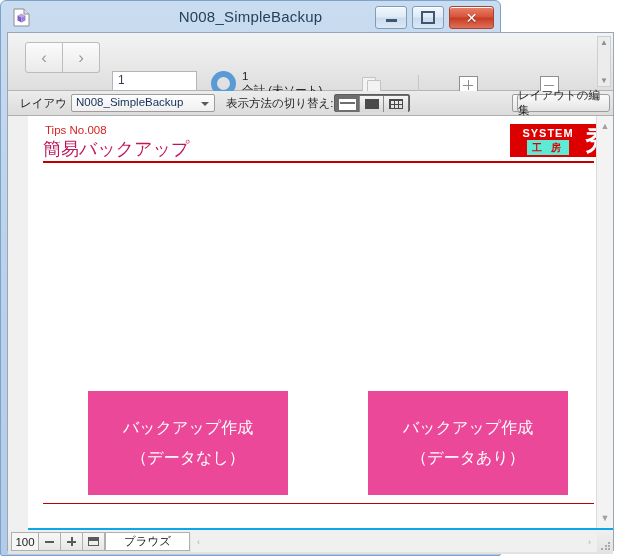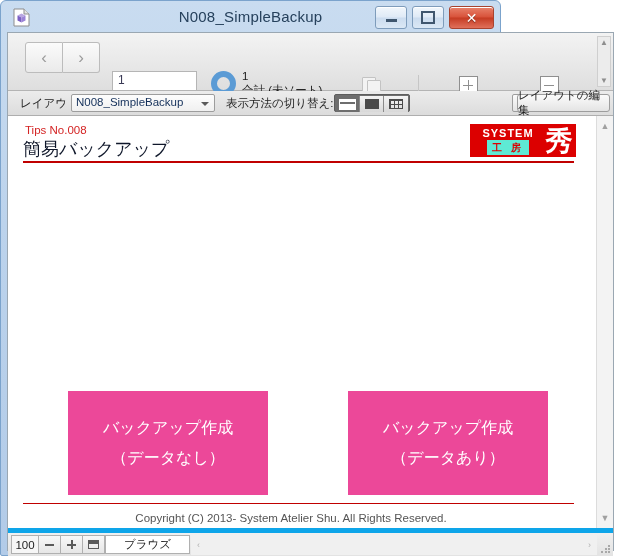--- a/index.html
+++ b/index.html
@@ -228,7 +228,8 @@
     position: relative;
     height: 412px;
     background: #ffffff;
-    border-bottom: 5px solid #0ea5e9;
+    border-bottom: 2px solid #0ea5e9;
+    margin-left: 20px;
   }
   .content {
     position: absolute; left: 0; top: 0; right: 17px; bottom: 0;

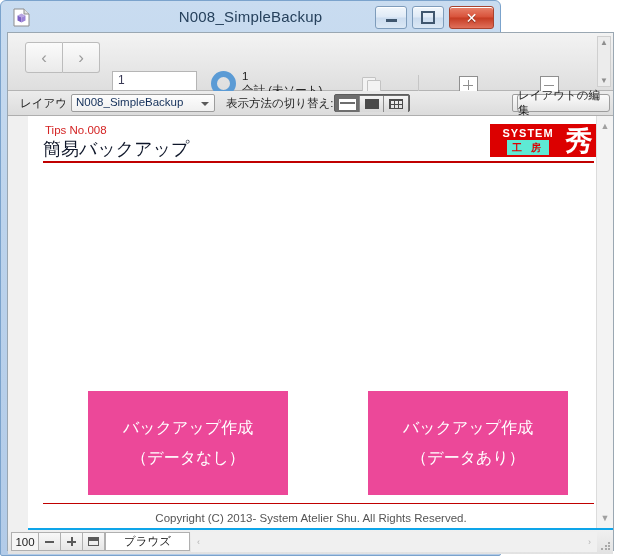--- a/index.html
+++ b/index.html
@@ -248,7 +248,7 @@
     background: #c00000;
   }
   .logo {
-    position: absolute; left: 460px; top: 6px;
+    position: absolute; left: 480px; top: 6px;
     width: 110px; height: 37px;
     background: #dc0000;
     border: 2px solid #ffffff;

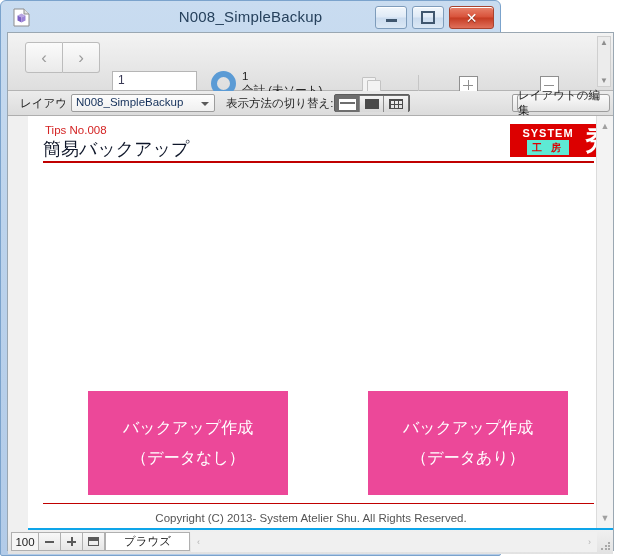--- a/index.html
+++ b/index.html
@@ -241,7 +241,7 @@
   }
   .page-title {
     position: absolute; left: 15px; top: 21px;
-    font-size: 18px; color: #0f172a;
+    font-size: 18px; color: #be185d;
   }
   .title-rule {
     position: absolute; left: 15px; top: 45px; width: 551px; height: 2px;

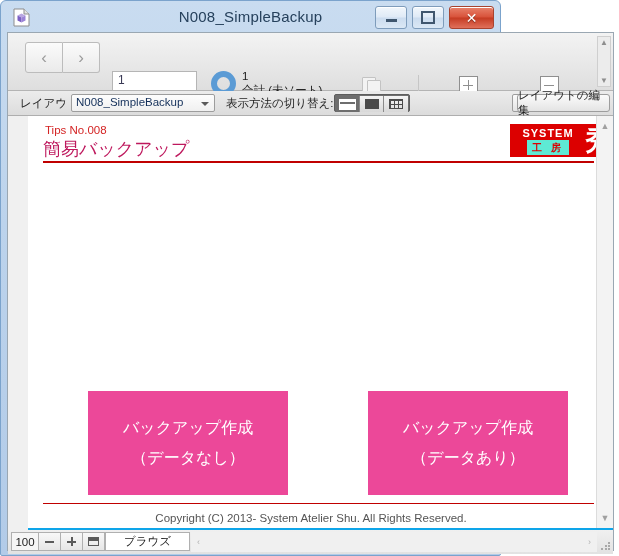--- a/index.html
+++ b/index.html
@@ -505,7 +505,6 @@
         </div>
 
         <div class="footer-rule"></div>
-        <div class="copyright">Copyright (C) 2013- System Atelier Shu. All Rights Reserved.</div>
       </div>
 
       <div class="vscroll">

